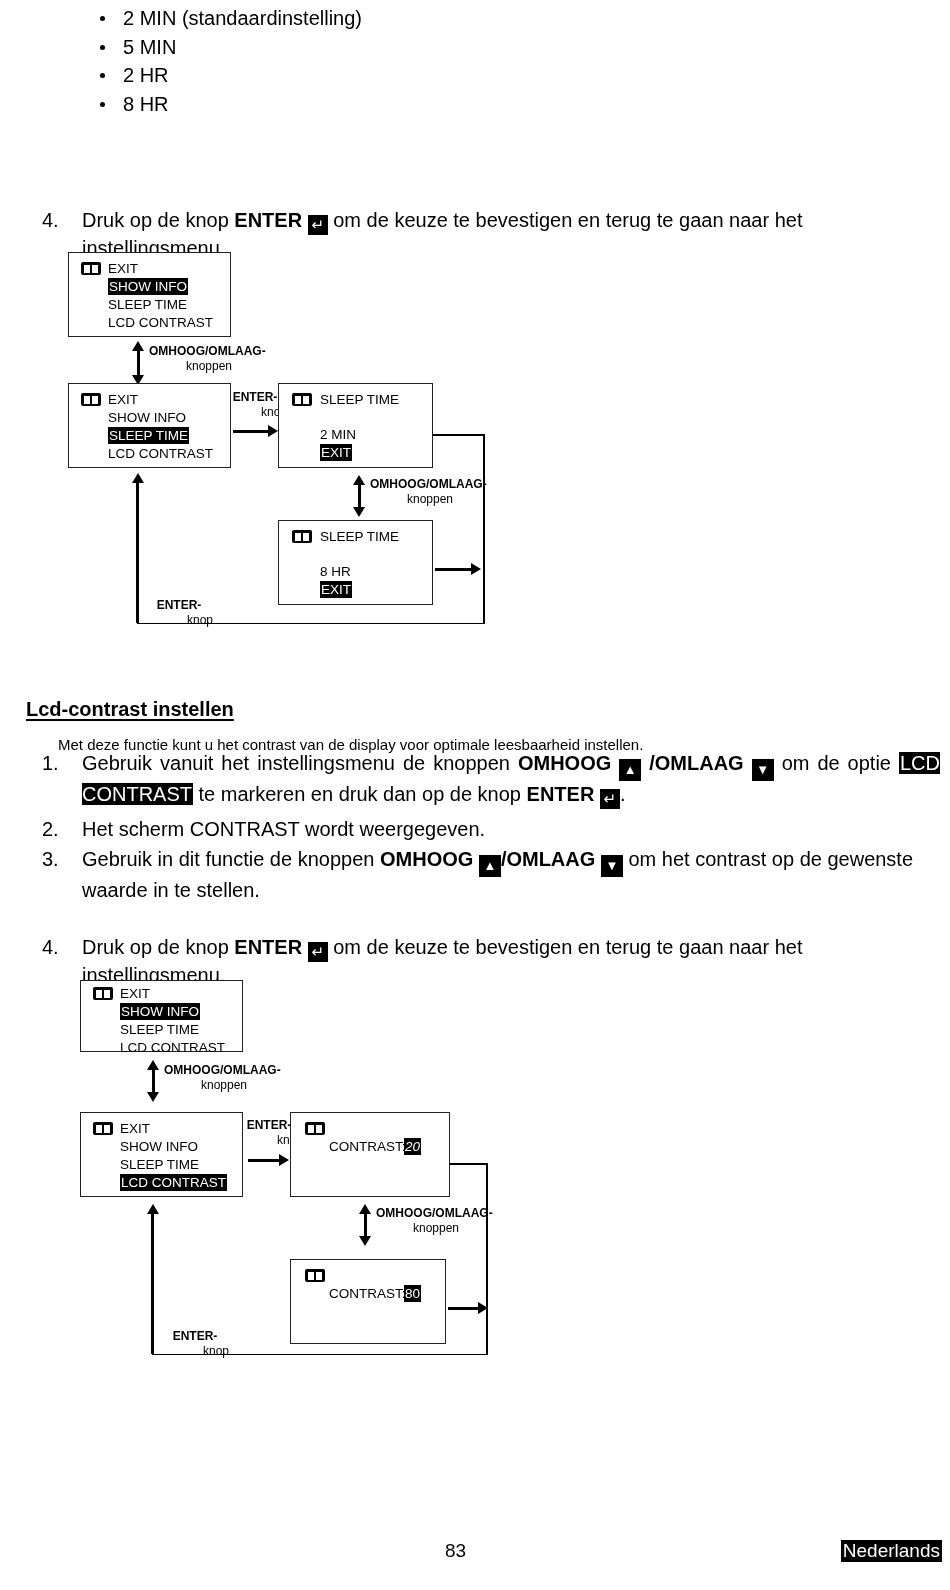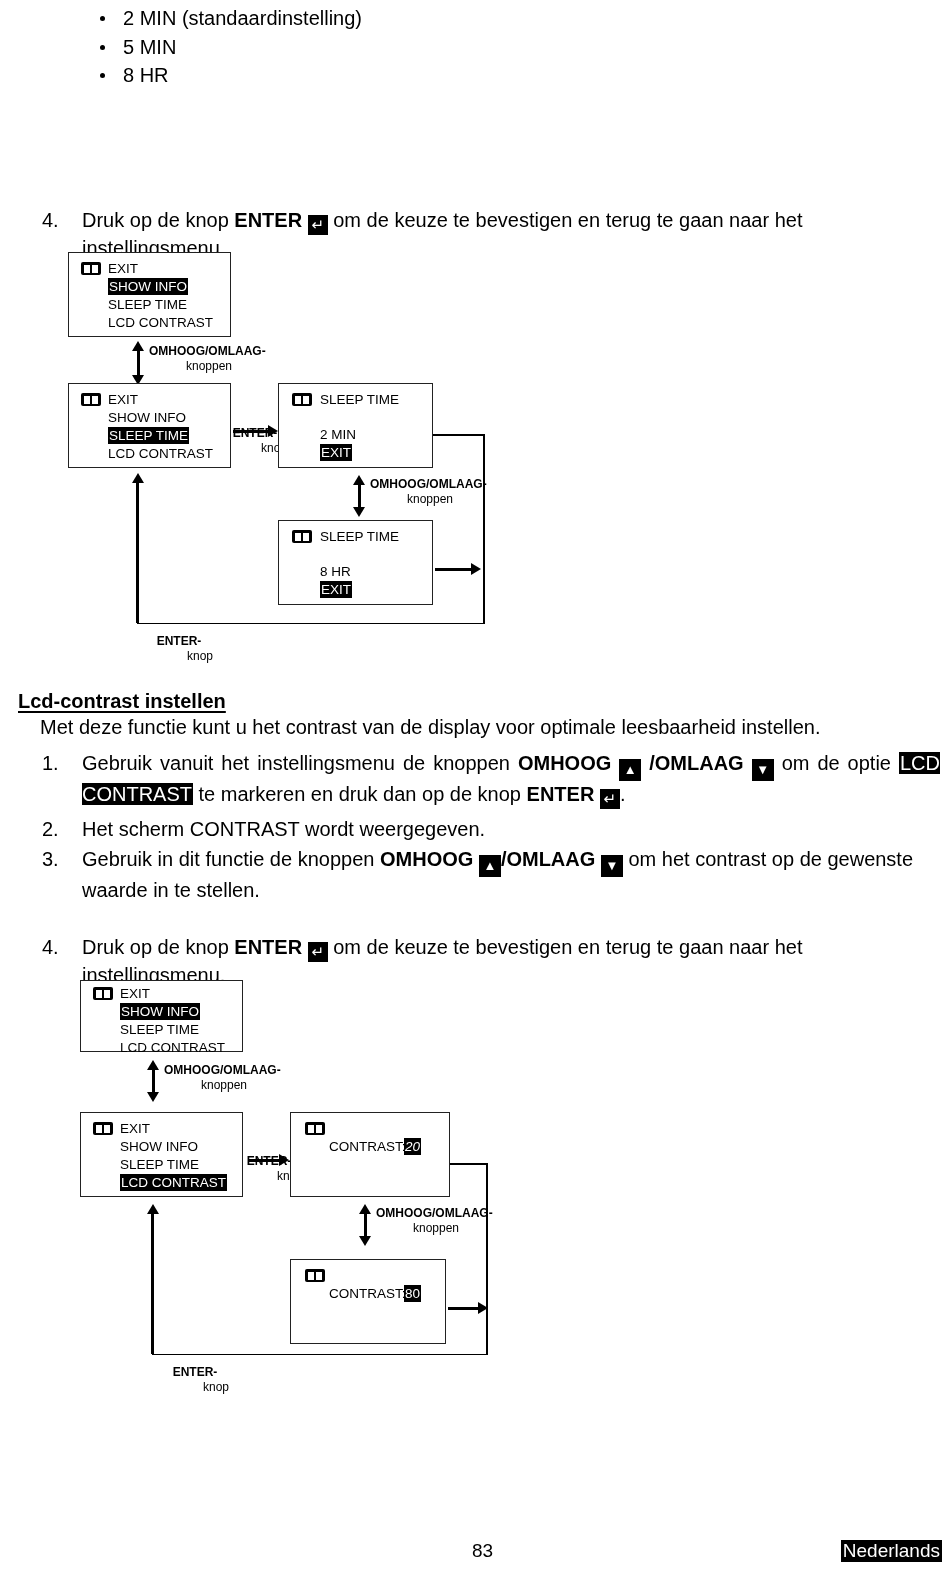--- a/index.html
+++ b/index.html
@@ -94,6 +94,7 @@
   <ul class="bullet-list">
     <li>2 MIN (standaardinstelling)</li>
     <li>5 MIN</li>
+    <li>2 HR</li>
     <li>8 HR</li>
   </ul>
 

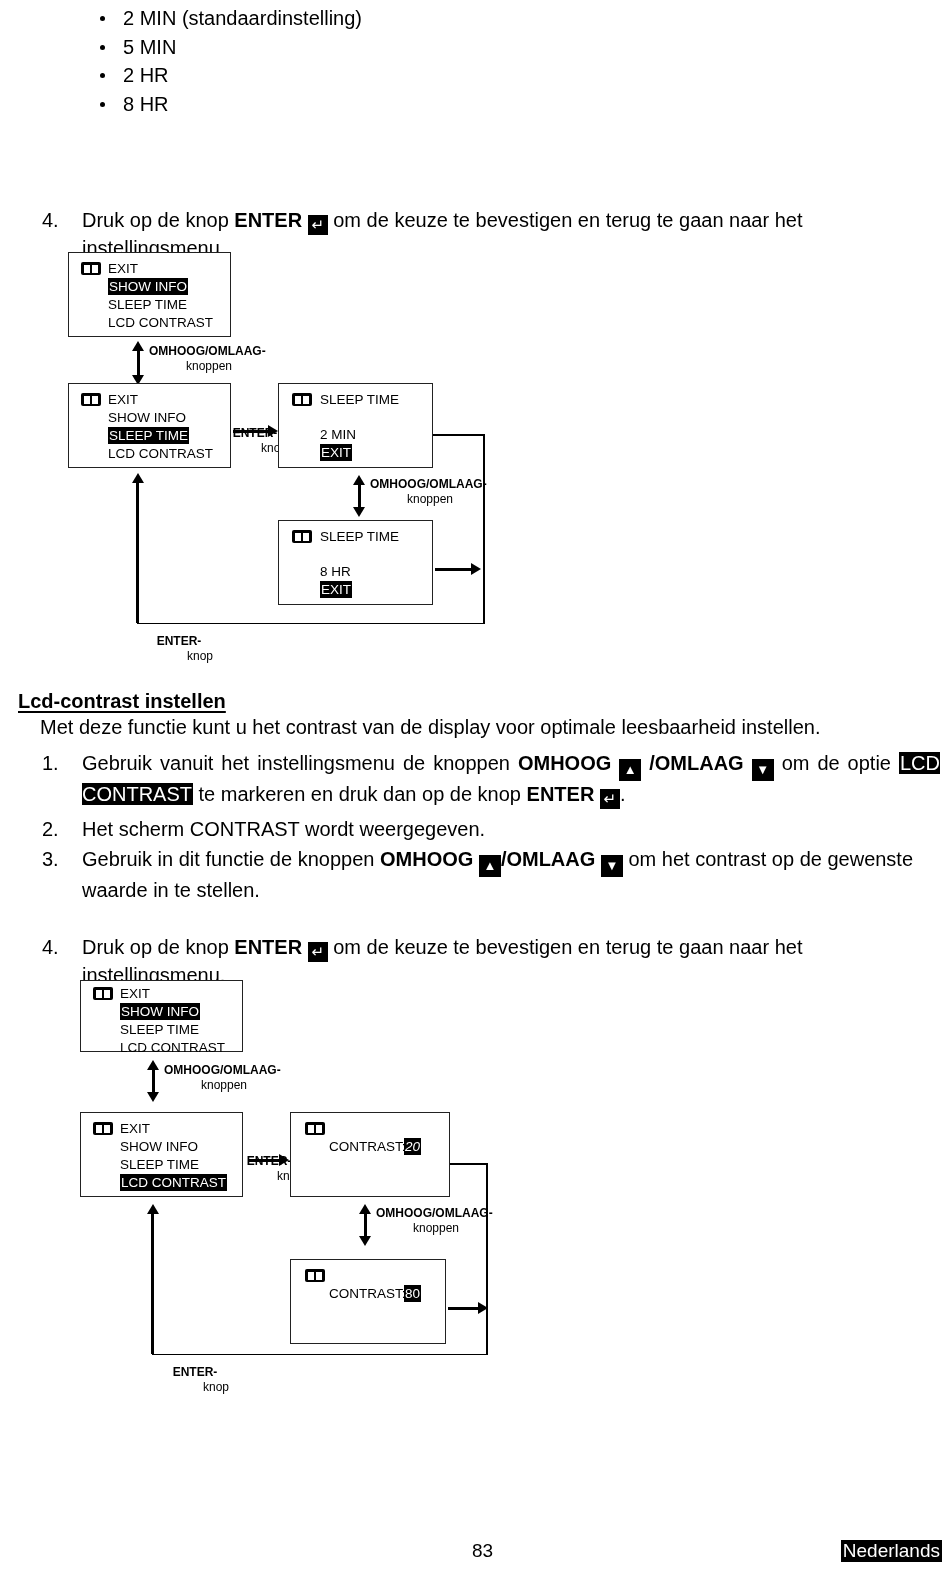--- a/index.html
+++ b/index.html
@@ -80,7 +80,7 @@
   .conn-label{position:absolute;font-size:12px;line-height:14.5px;}
   .conn-label .t1{font-weight:bold;display:block;}
   .conn-label .t2{display:block;padding-left:37px;}
-  .conn-label.ctr{text-align:center;margin-top:36px;}
+  .conn-label.ctr{text-align:center;}
 
   
   .pg-num{position:absolute;font-size:19px;}

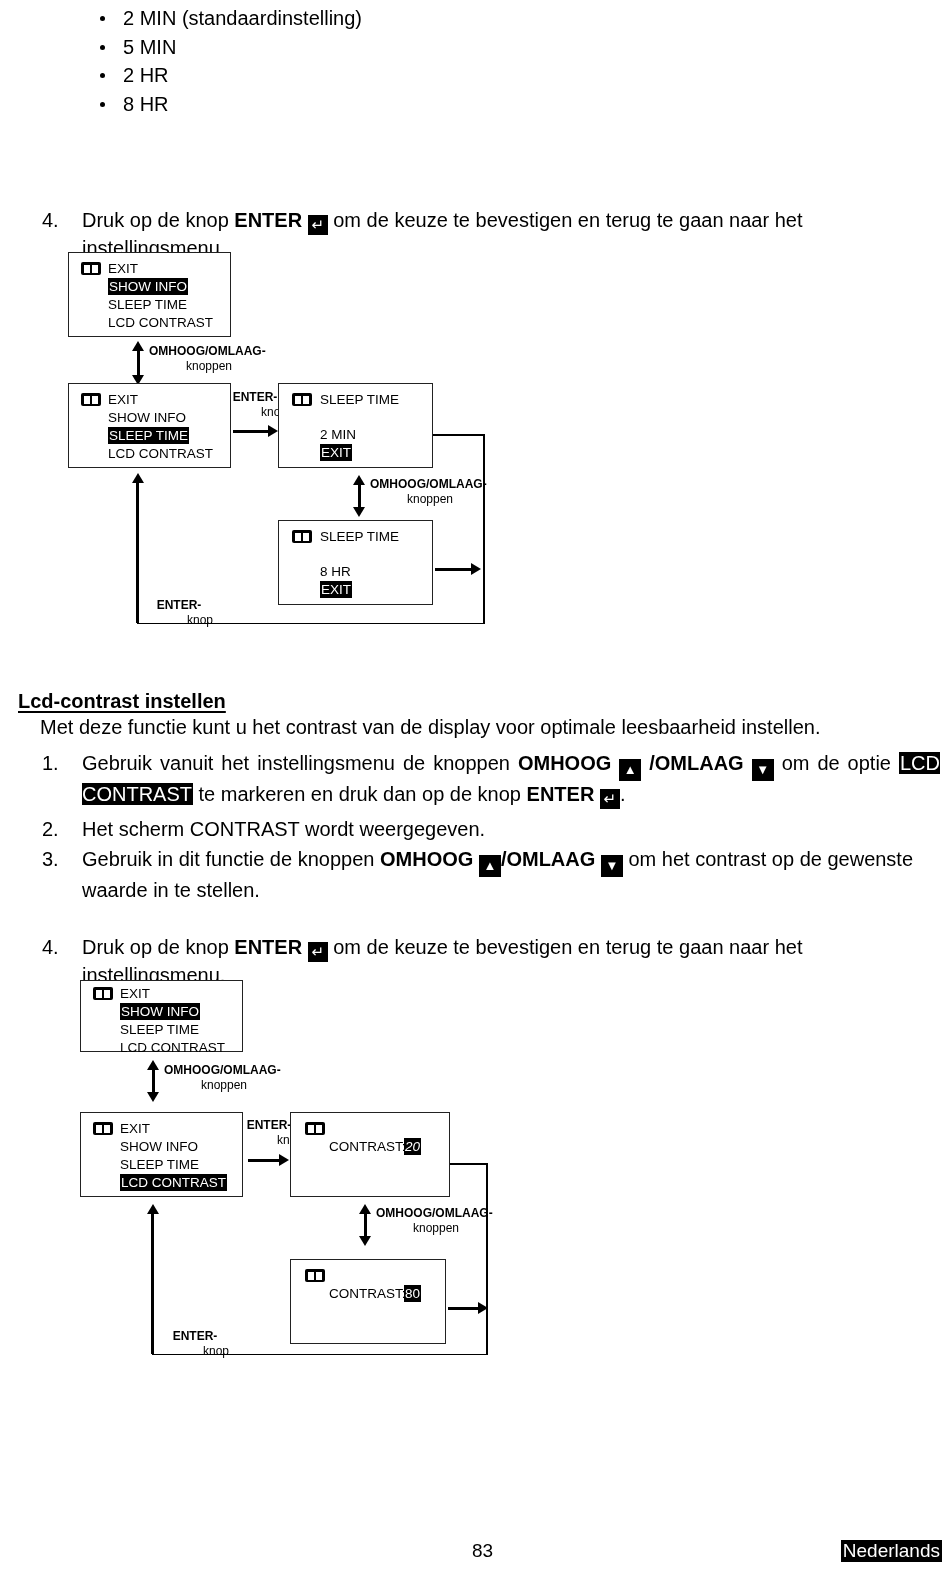--- a/index.html
+++ b/index.html
@@ -32,7 +32,7 @@
   .just .body{text-align:justify;text-justify:inter-word;}
 
   h2.heading{
-    position:absolute;margin:8px;font-size:20px;font-weight:bold;
+    position:absolute;margin:16px;font-size:20px;font-weight:bold;
     text-decoration:underline;text-underline-offset:3px;
   }
   p.plain{position:absolute;margin:0;font-size:20px;line-height:26px;}

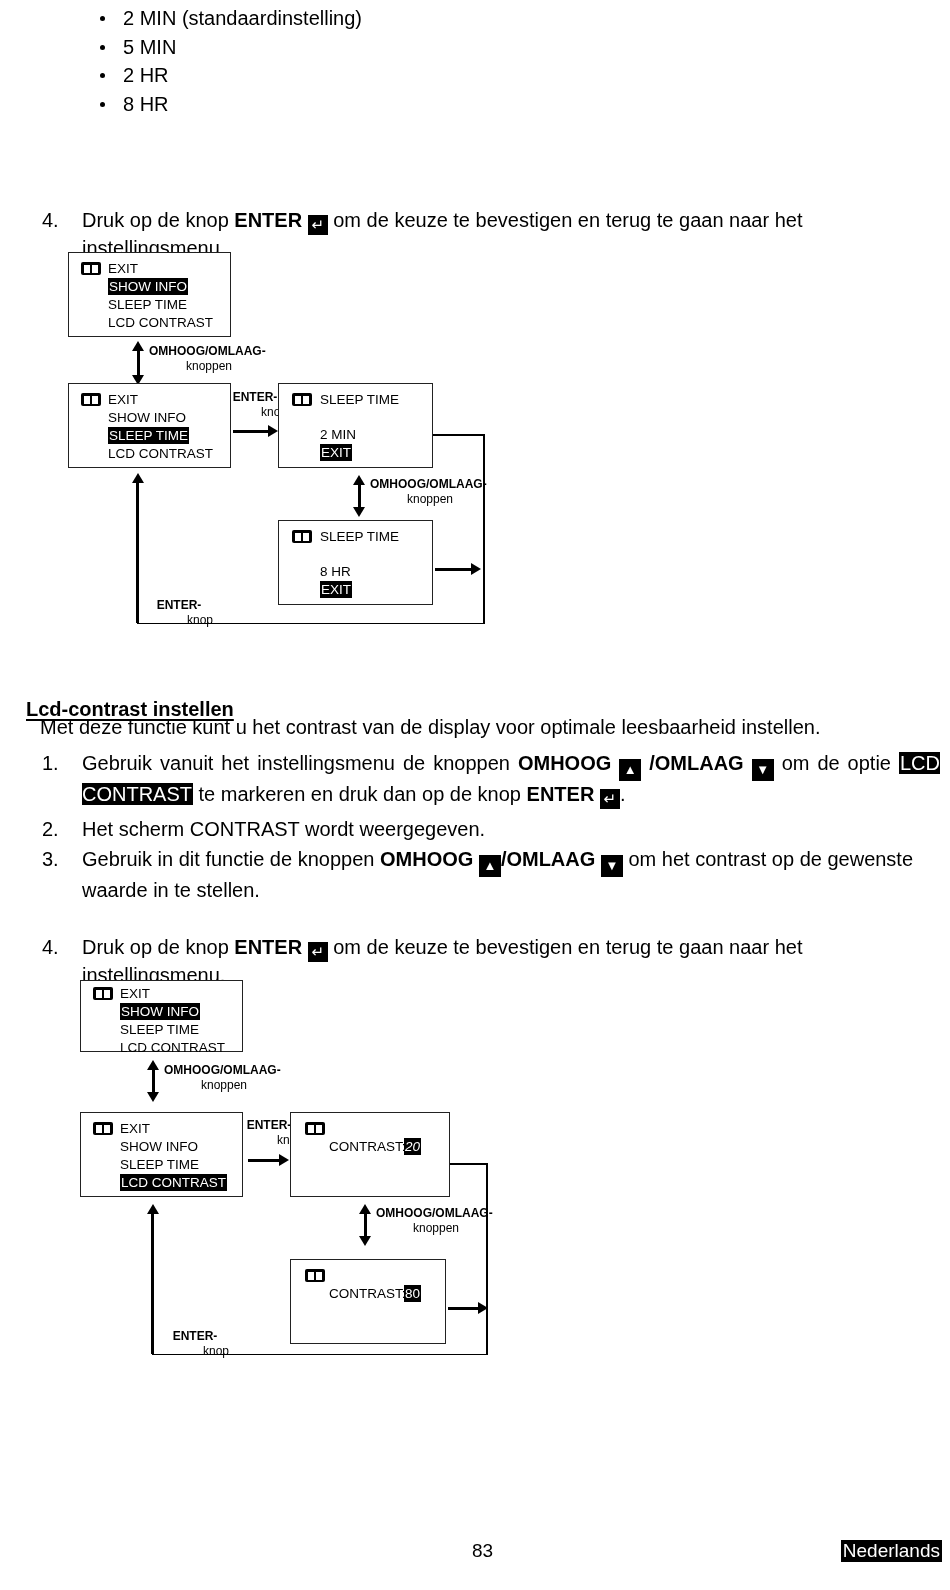--- a/index.html
+++ b/index.html
@@ -35,7 +35,7 @@
     position:absolute;margin:16px;font-size:20px;font-weight:bold;
     text-decoration:underline;text-underline-offset:3px;
   }
-  p.plain{position:absolute;margin:0;font-size:20px;line-height:26px;}
+  p.plain{position:absolute;margin:18px;font-size:15px;line-height:26px;}
 
   b{font-weight:bold;}
 

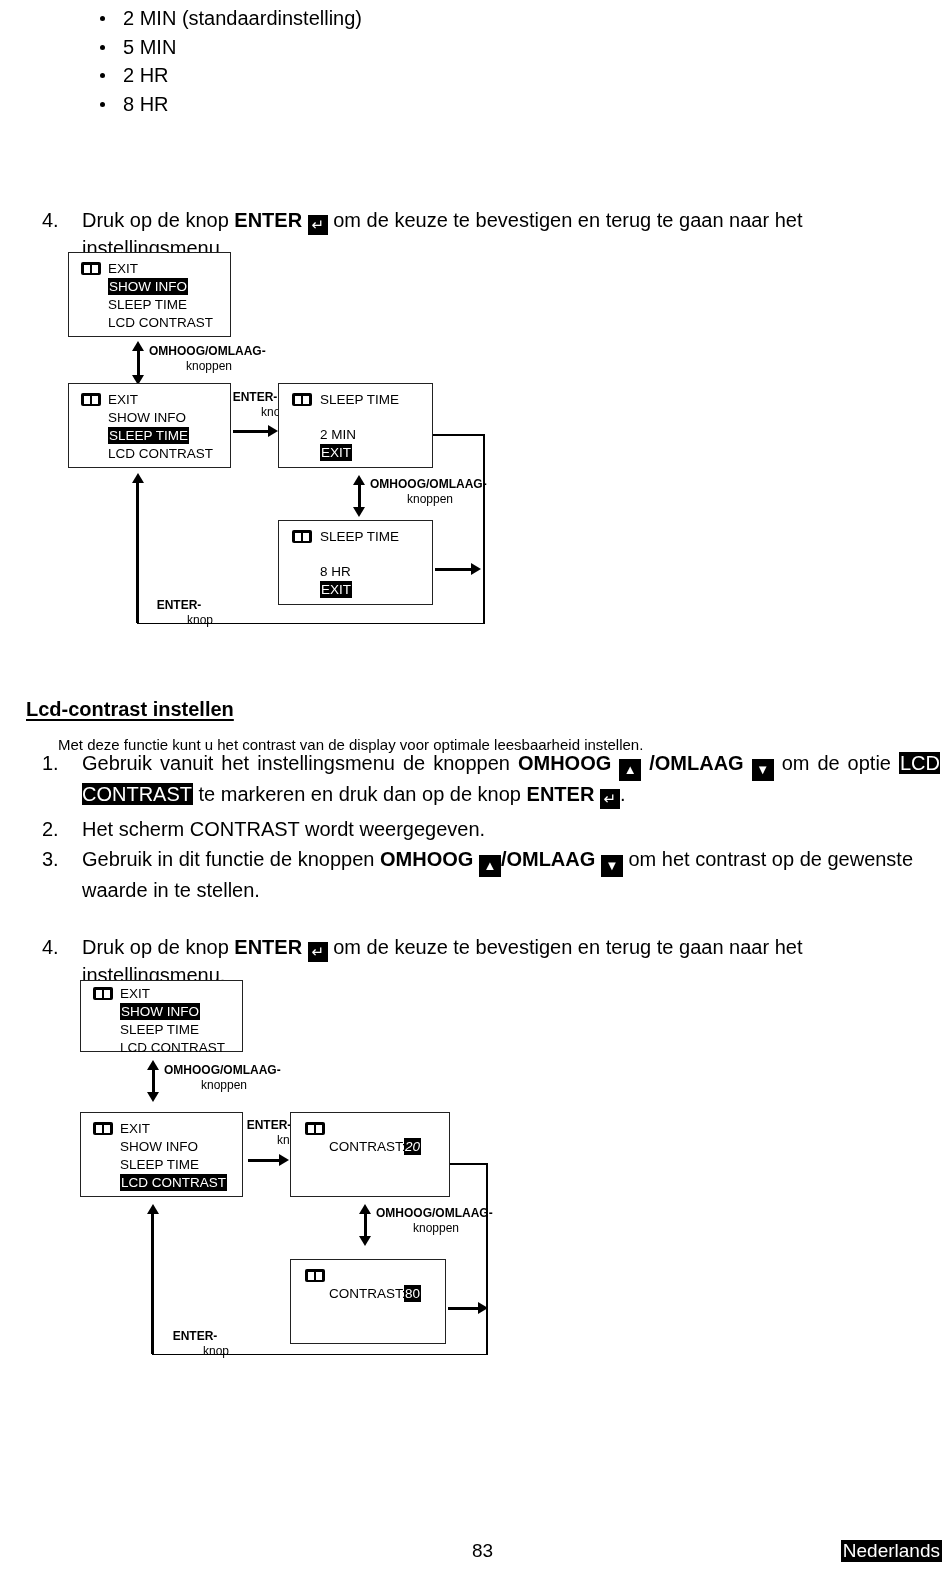--- a/index.html
+++ b/index.html
@@ -286,7 +286,7 @@
     </div>
   </div>
 
-  <div class="pg-num" style="left:472px;top:1540px;">83</div>
+  <div class="pg-num" style="left:445px;top:1540px;">83</div>
   <div class="lang" style="right:8px;top:1540px;">Nederlands</div>
 
 </div>

